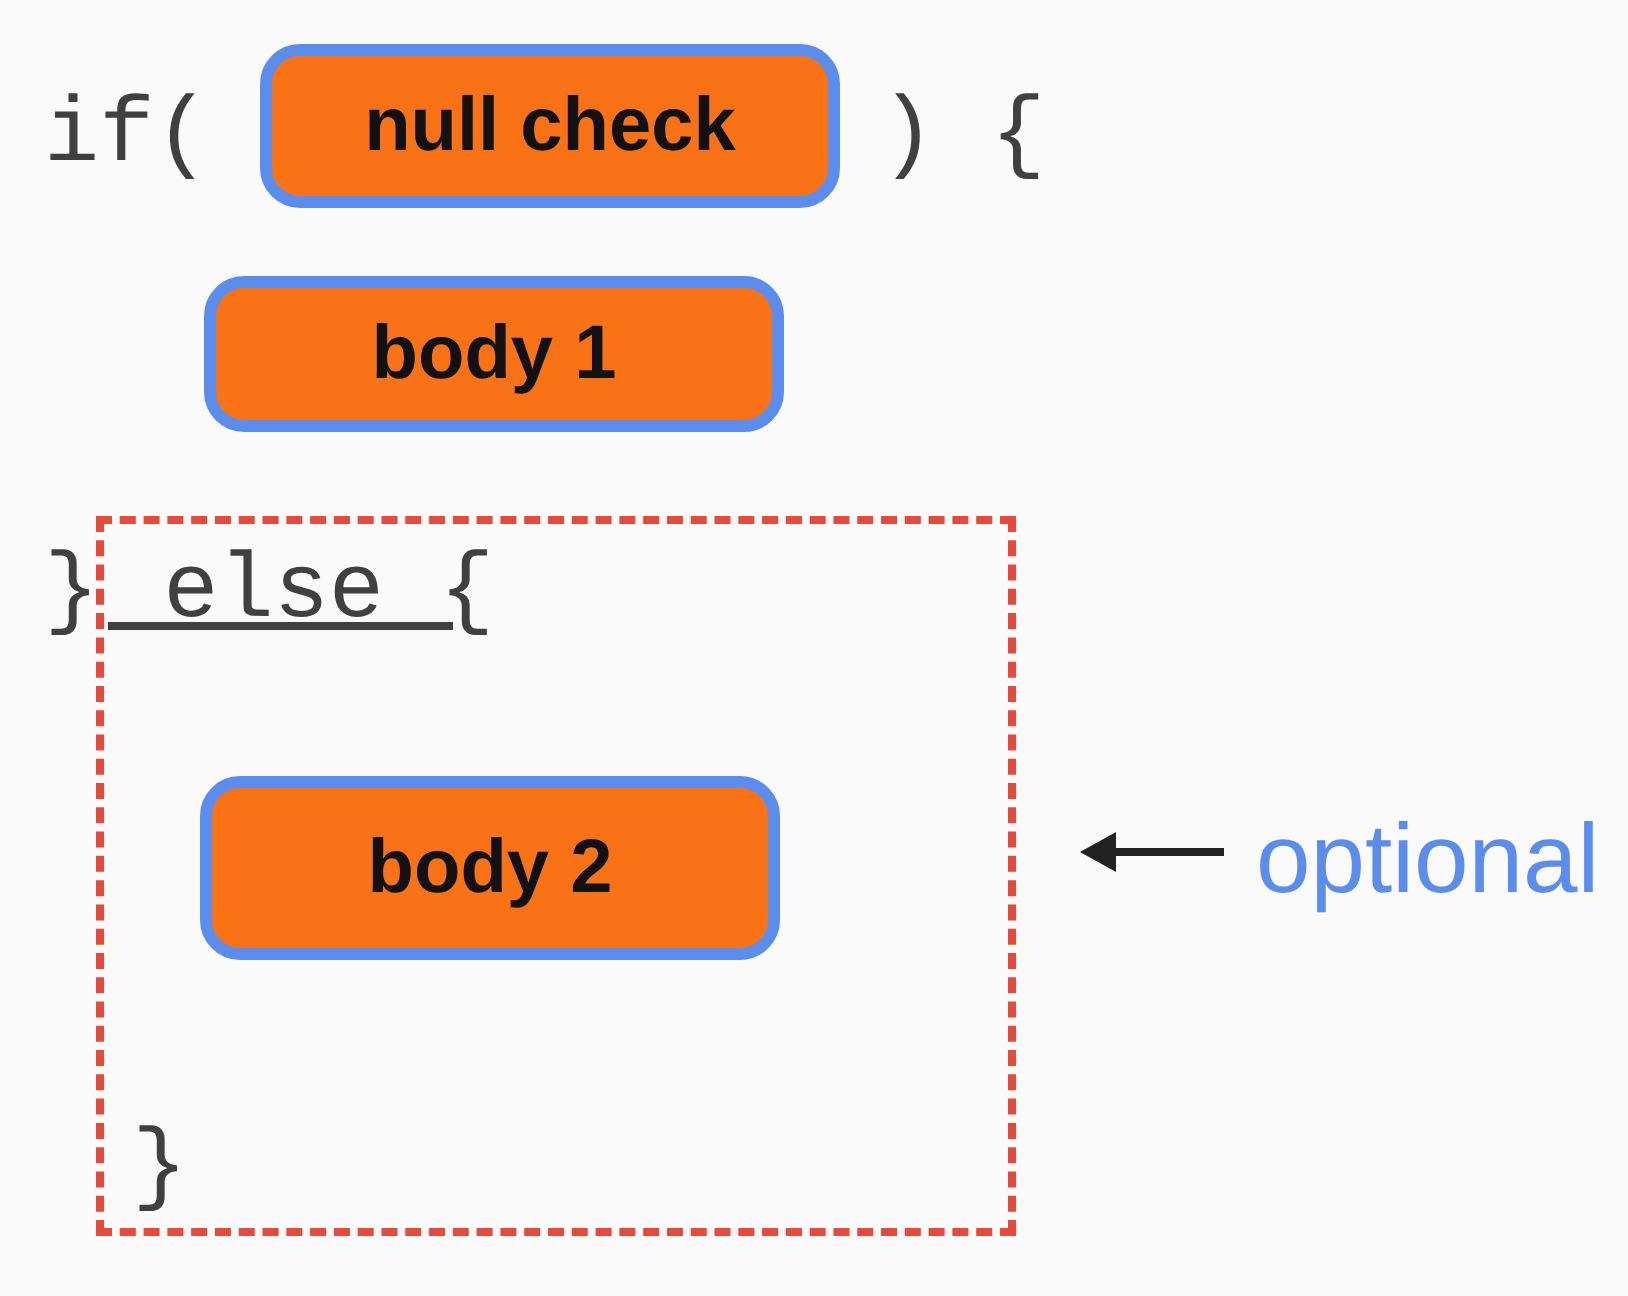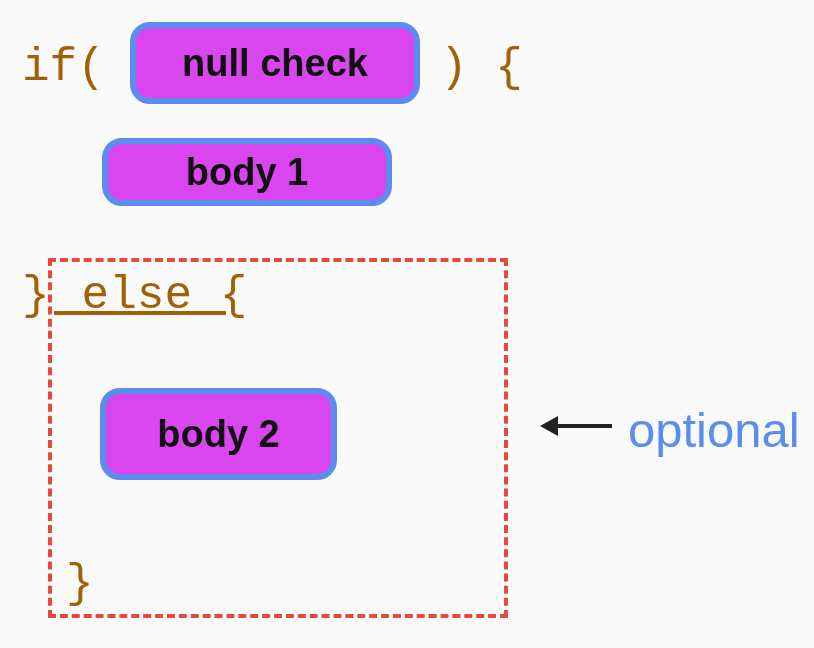--- a/index.html
+++ b/index.html
@@ -19,7 +19,7 @@
   .code {
     font-family: "Courier New", Courier, monospace;
     font-size: 46px;
-    color: #a16207;
+    color: #404040;
     position: absolute;
     white-space: pre;
   }

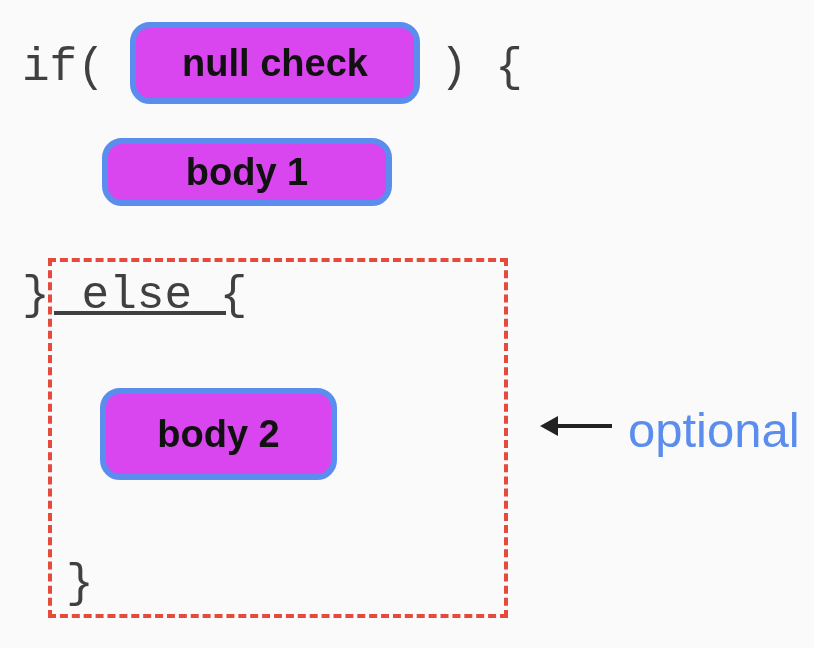--- a/index.html
+++ b/index.html
@@ -27,7 +27,7 @@
     position: absolute;
     border: 6px solid #5b8def;
     border-radius: 20px;
-    background: #d946ef;
+    background: #f97316;
     display: flex;
     align-items: center;
     justify-content: center;

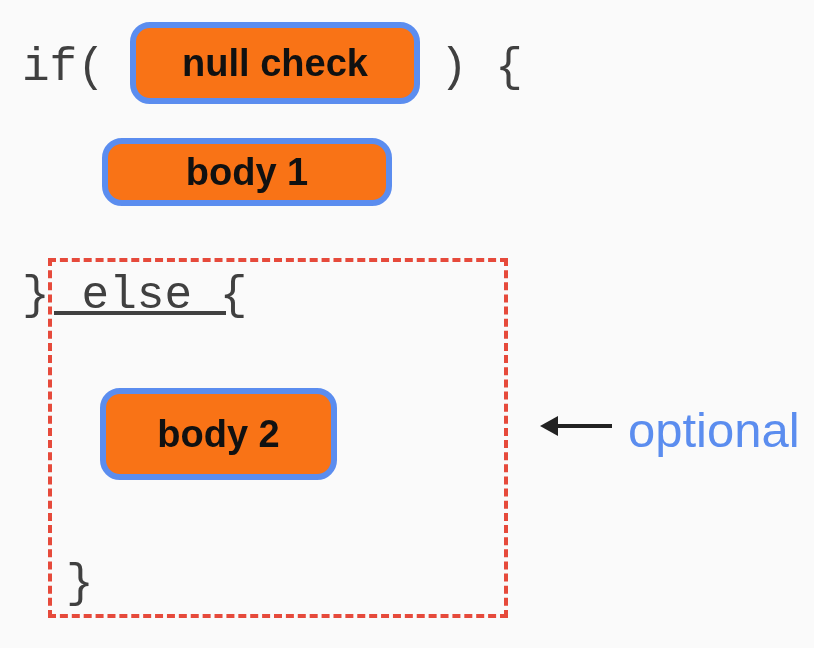--- a/index.html
+++ b/index.html
@@ -73,7 +73,7 @@
 
   <span class="code" style="left:440px; top:42px;">) {</span>
 
-  <div class="pill" style="left:102px; top:138px; width:290px; height:68px;">
+  <div class="pill" style="left:102px; top:138px; width:290px; height:78px;">
     <span>body 1</span>
   </div>
 

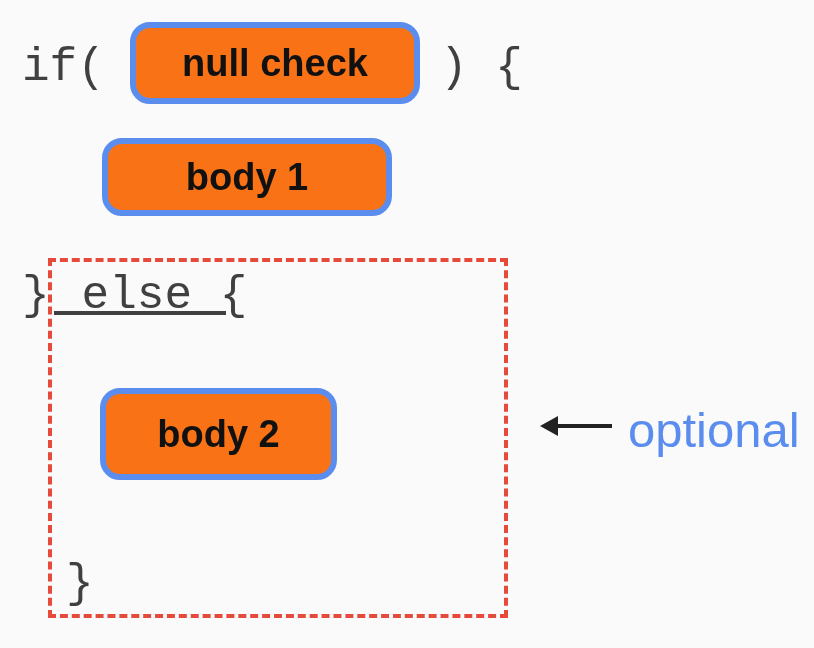--- a/index.html
+++ b/index.html
@@ -82,7 +82,7 @@
   <span class="code" style="left:22px; top:270px;">}</span>
   <span class="code" style="left:54px; top:270px;text-decoration:underline;"> else {</span>
 
-  <div class="pill" style="left:100px; top:388px; width:237px; height:92px;">
+  <div class="pill" style="left:100px; top:388px; width:290px; height:92px;">
     <span>body 2</span>
   </div>
 

